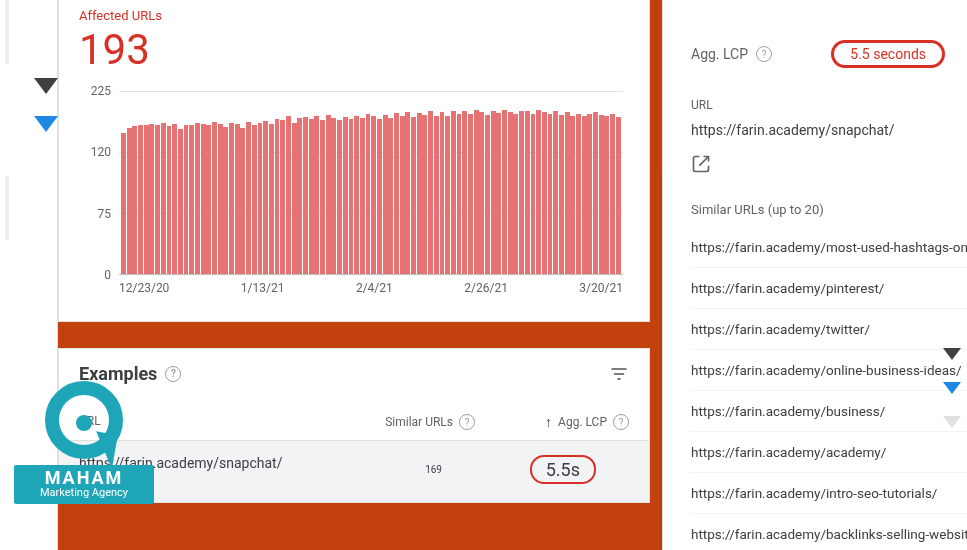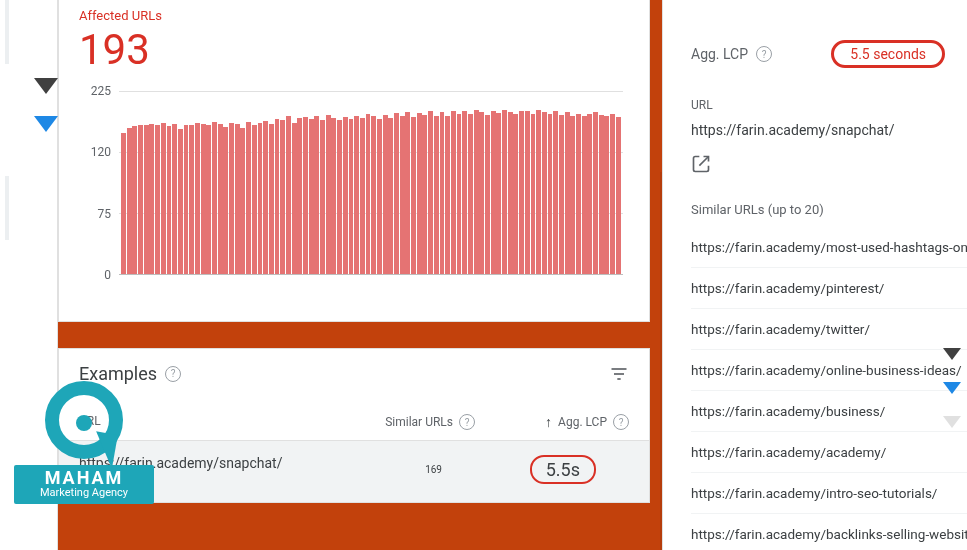--- a/index.html
+++ b/index.html
@@ -222,6 +222,13 @@
               <div style="height: 85.3333%;"></div>
             </div>
         </div>
+        <div class="x-axis">
+          <span>12/23/20</span>
+          <span>1/13/21</span>
+          <span>2/4/21</span>
+          <span>2/26/21</span>
+          <span>3/20/21</span>
+        </div>
       </div>
     </div>
 

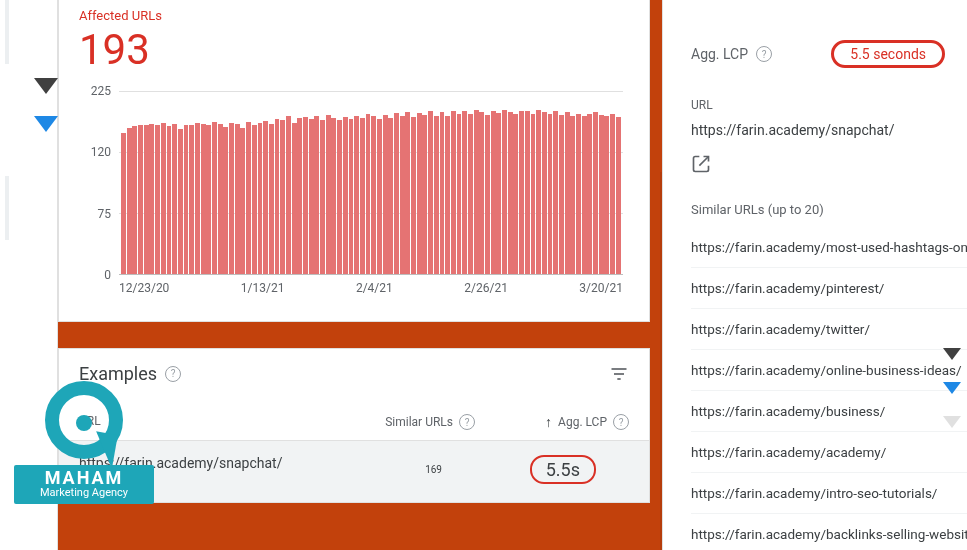--- a/index.html
+++ b/index.html
@@ -53,7 +53,7 @@
     border: 1px solid #e0e0e0; background:#fff;
   }
   .ex-header { display:flex; align-items:center; justify-content:space-between; }
-  .ex-title { font-size:18px; color:#3c4043; font-weight:400; display:flex; align-items:center; gap:8px;}
+  .ex-title { font-size:18px; color:#3c4043; font-weight:700; display:flex; align-items:center; gap:8px;}
   .help-icon {
     width:16px; height:16px; border:1.3px solid #9aa0a6; border-radius:50%;
     display:inline-flex; align-items:center; justify-content:center; font-size:10px; color:#9aa0a6;

